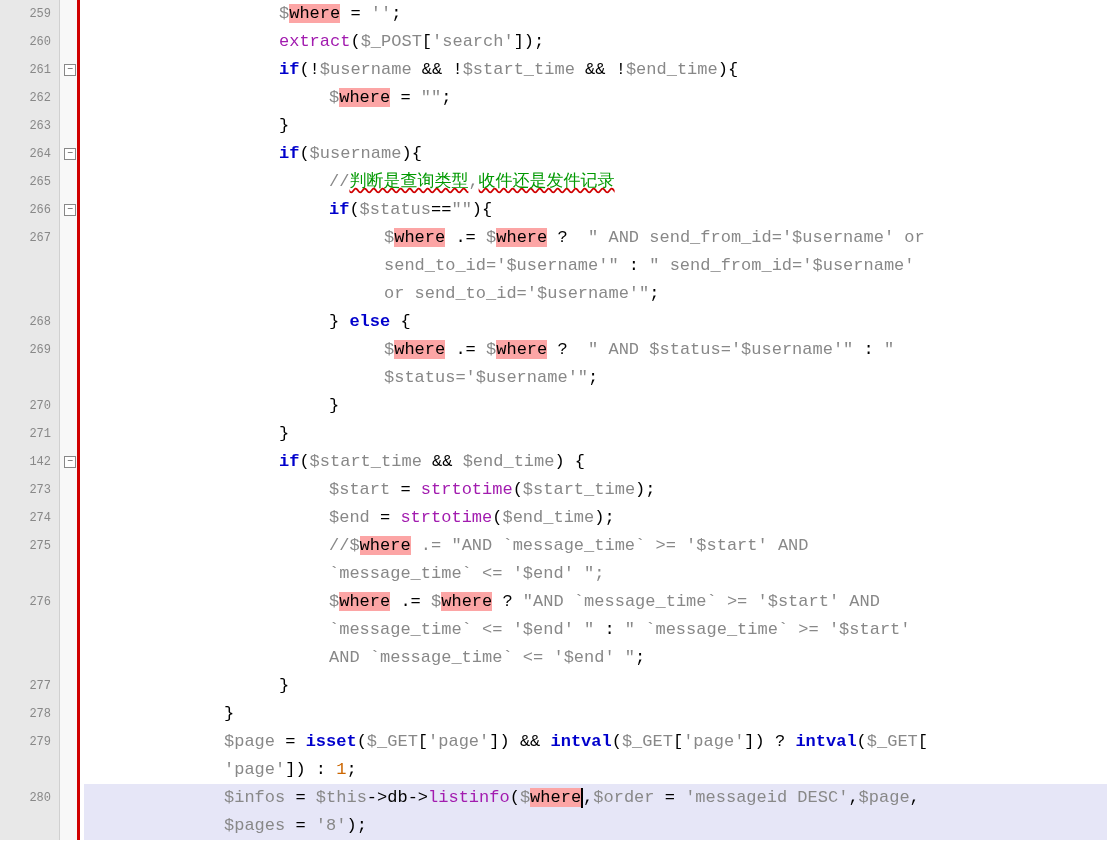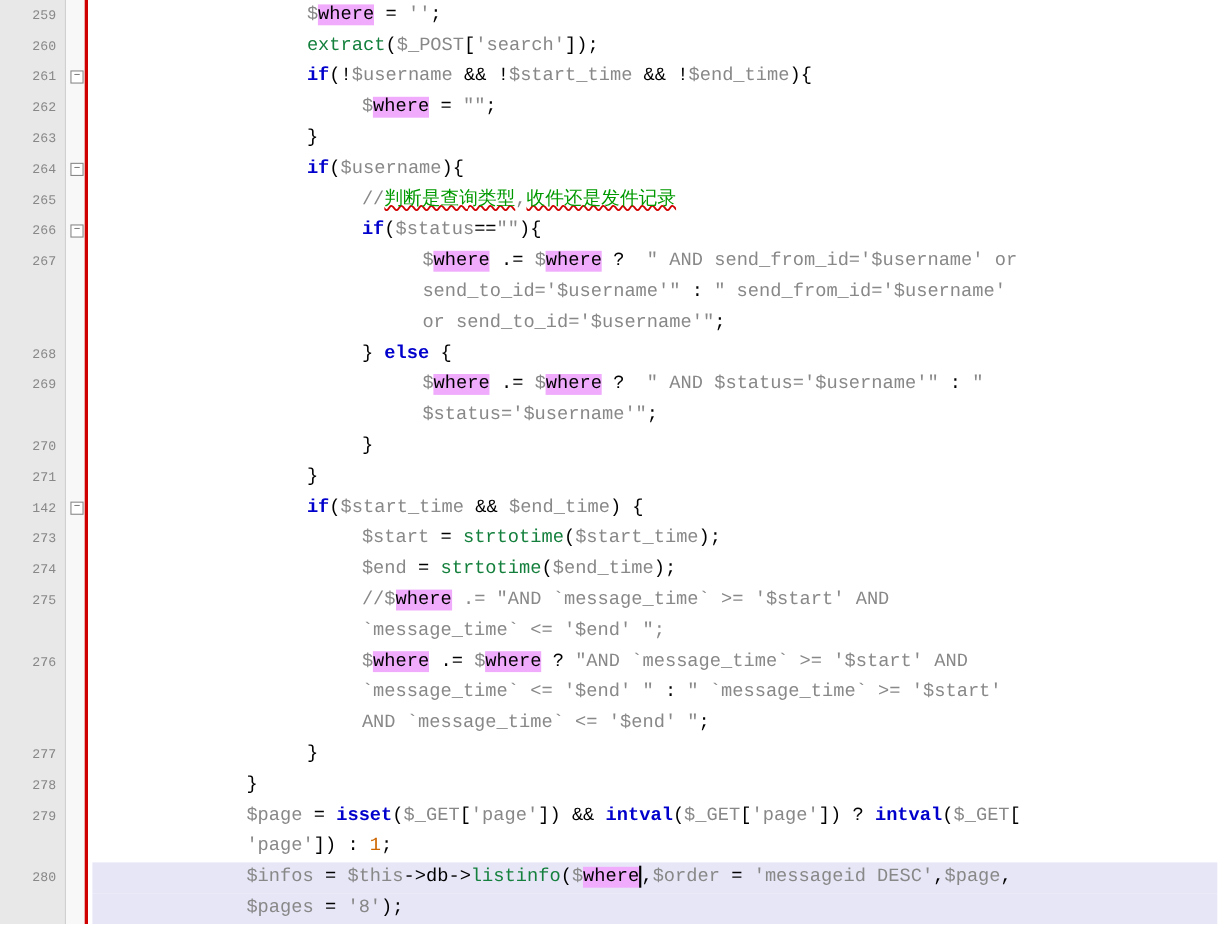--- a/index.html
+++ b/index.html
@@ -78,7 +78,7 @@
   .paren { color: #000000; }
   .comment-slash { color: #888888; }
   .comment-cn { color: #009900; text-decoration: underline wavy #d00000; margin-top: 30px; }
-  .hl { background: #f0abfc; color: #000000; }
+  .hl { background: #fca5a5; color: #000000; }
   .ident { color: #000000; }
   .func { color: #15803d; }
   .indent { display: inline-block; }

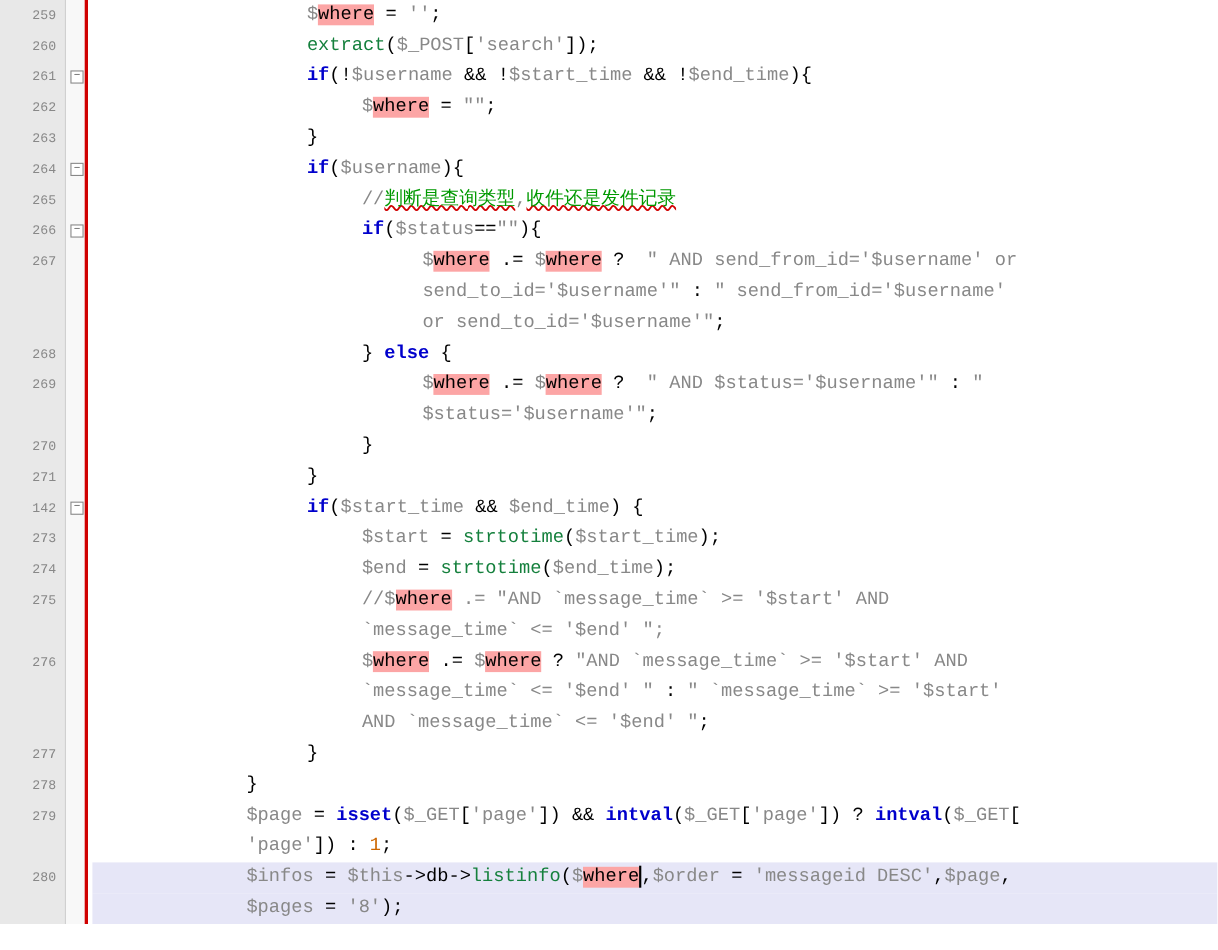--- a/index.html
+++ b/index.html
@@ -80,7 +80,7 @@
   .comment-cn { color: #009900; text-decoration: underline wavy #d00000; margin-top: 30px; }
   .hl { background: #fca5a5; color: #000000; }
   .ident { color: #000000; }
-  .func { color: #15803d; }
+  .func { color: #a21caf; }
   .indent { display: inline-block; }
   .i2 { width: 140px; }
   .i3 { width: 195px; }

